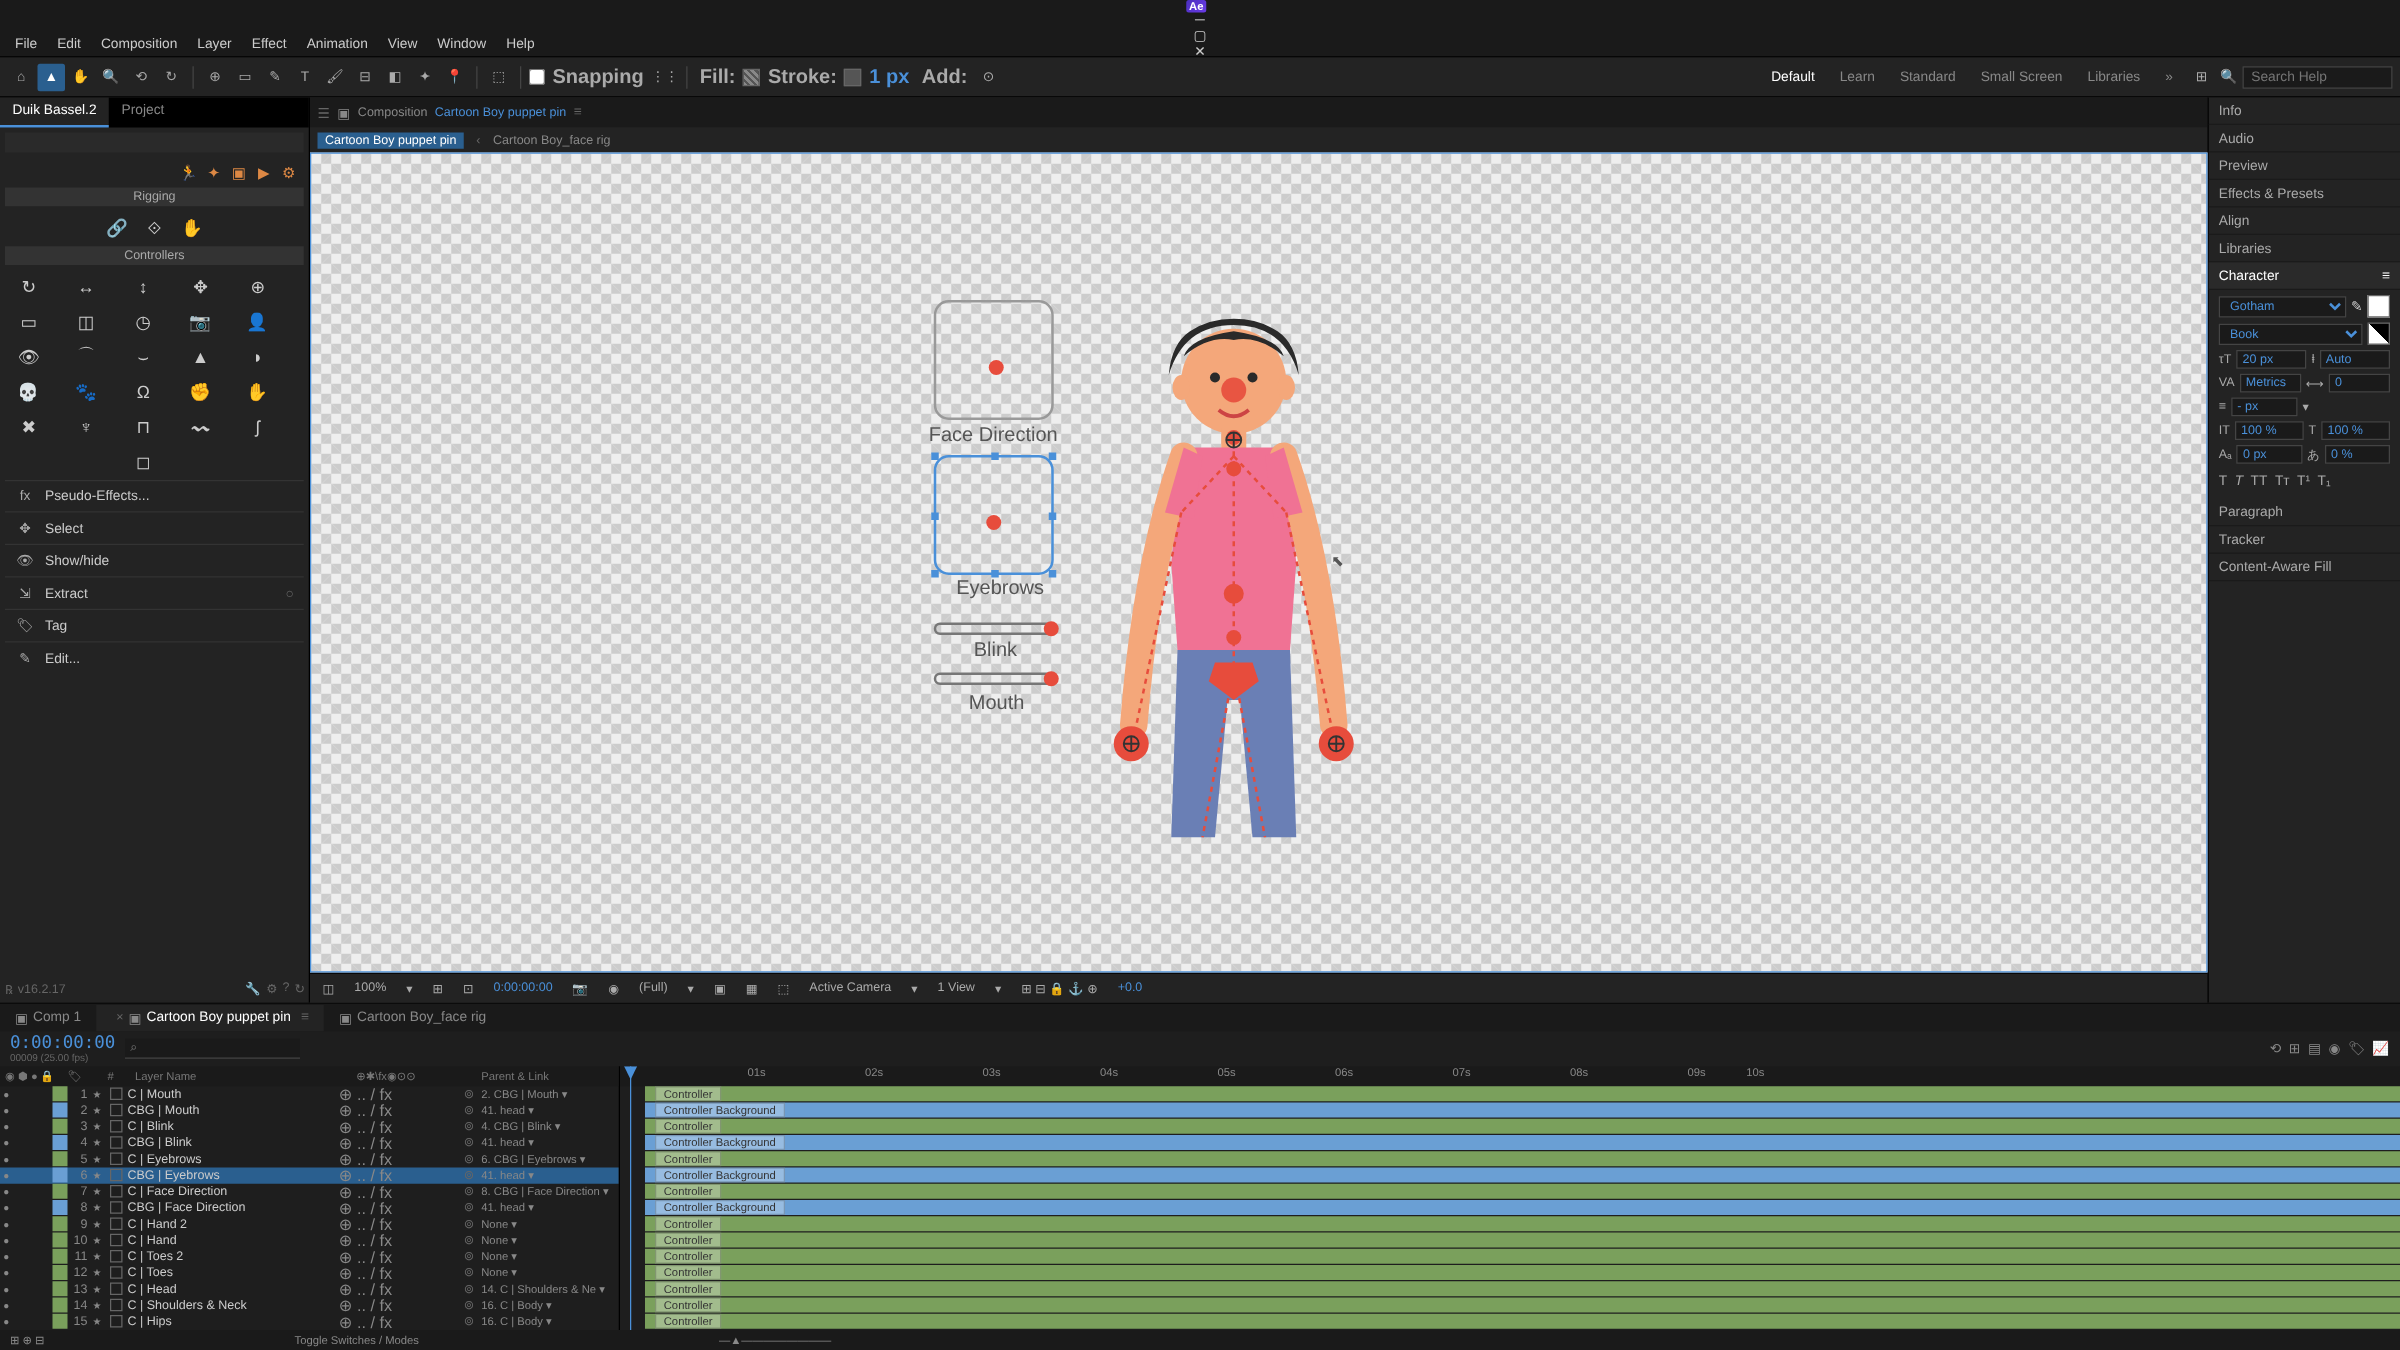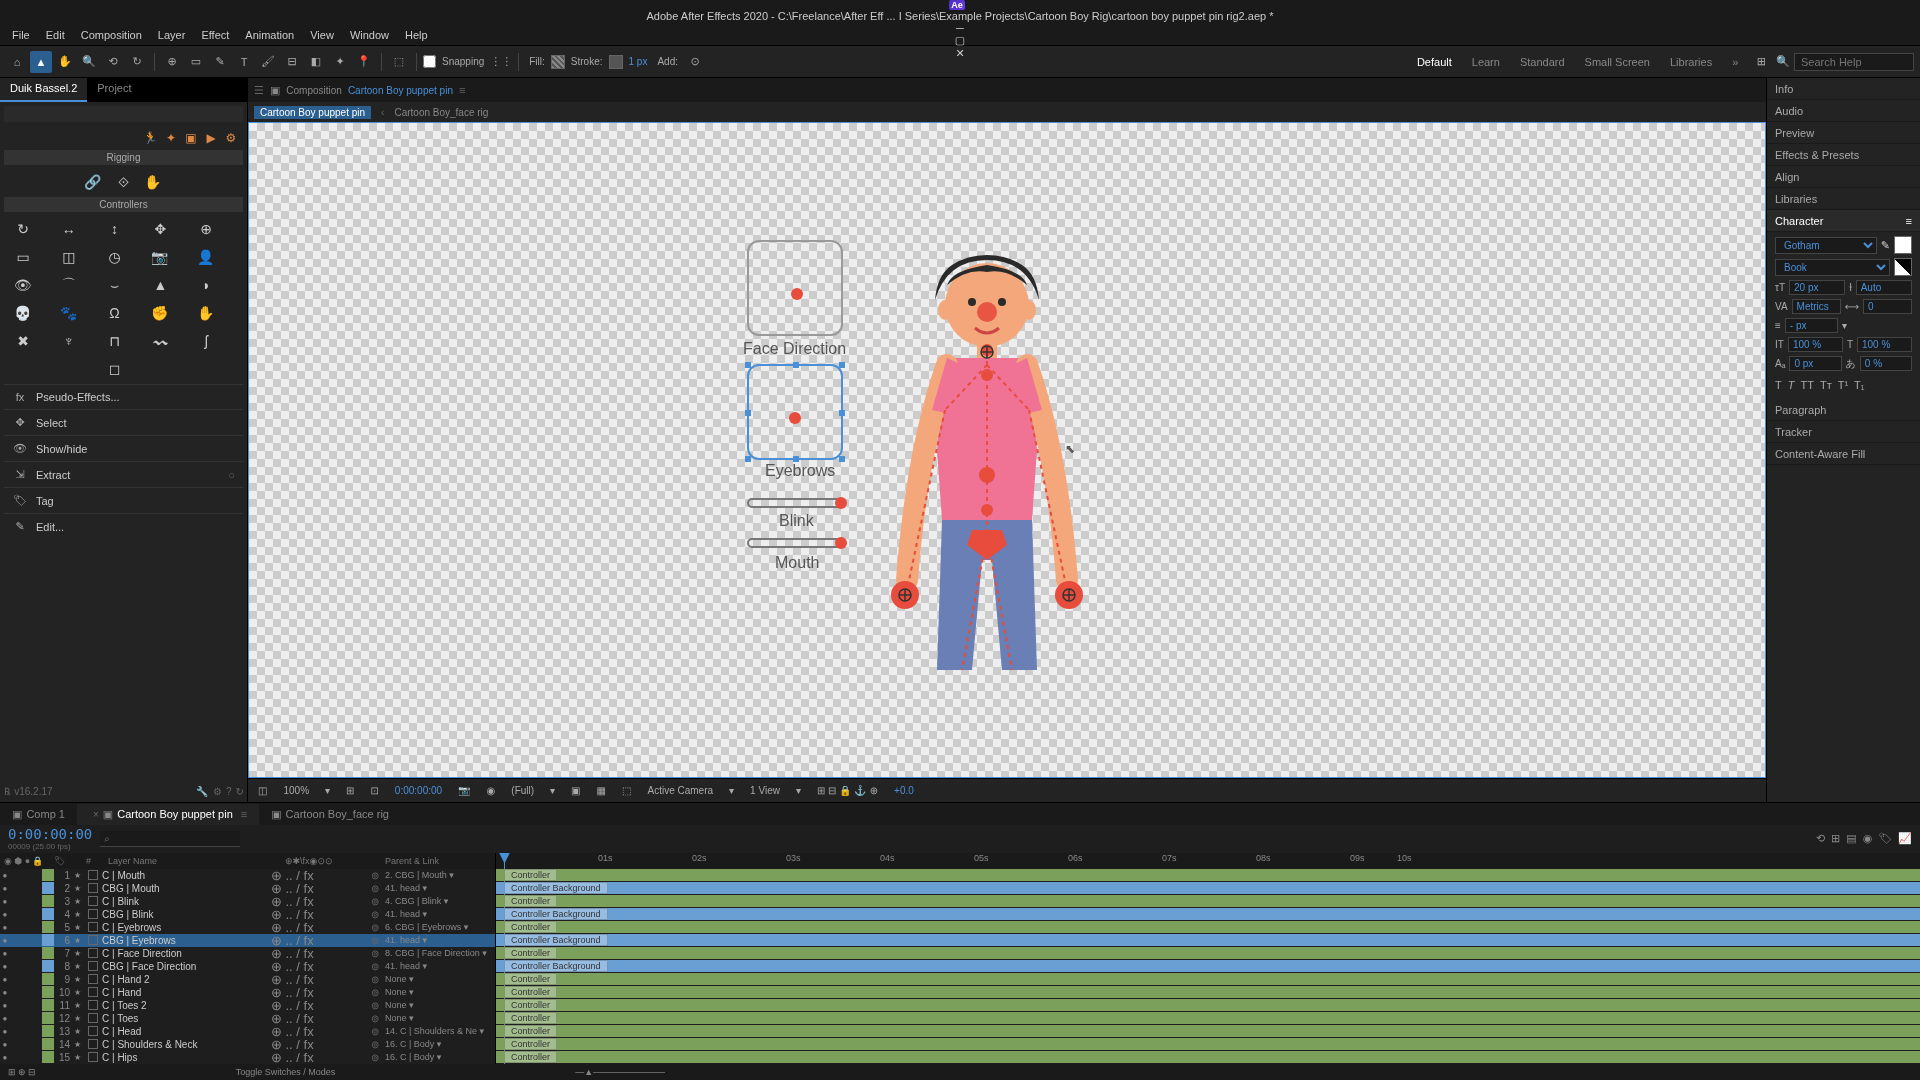--- a/index.html
+++ b/index.html
@@ -109,7 +109,6 @@
 
 <div class="titlebar">
   <div class="ae-icon">Ae</div>
-  <div class="title">Adobe After Effects 2020 - C:\Freelance\After Eff ... I Series\Example Projects\Cartoon Boy Rig\cartoon boy puppet pin rig2.aep *</div>
   <div class="winbtn">─</div>
   <div class="winbtn">▢</div>
   <div class="winbtn close">✕</div>

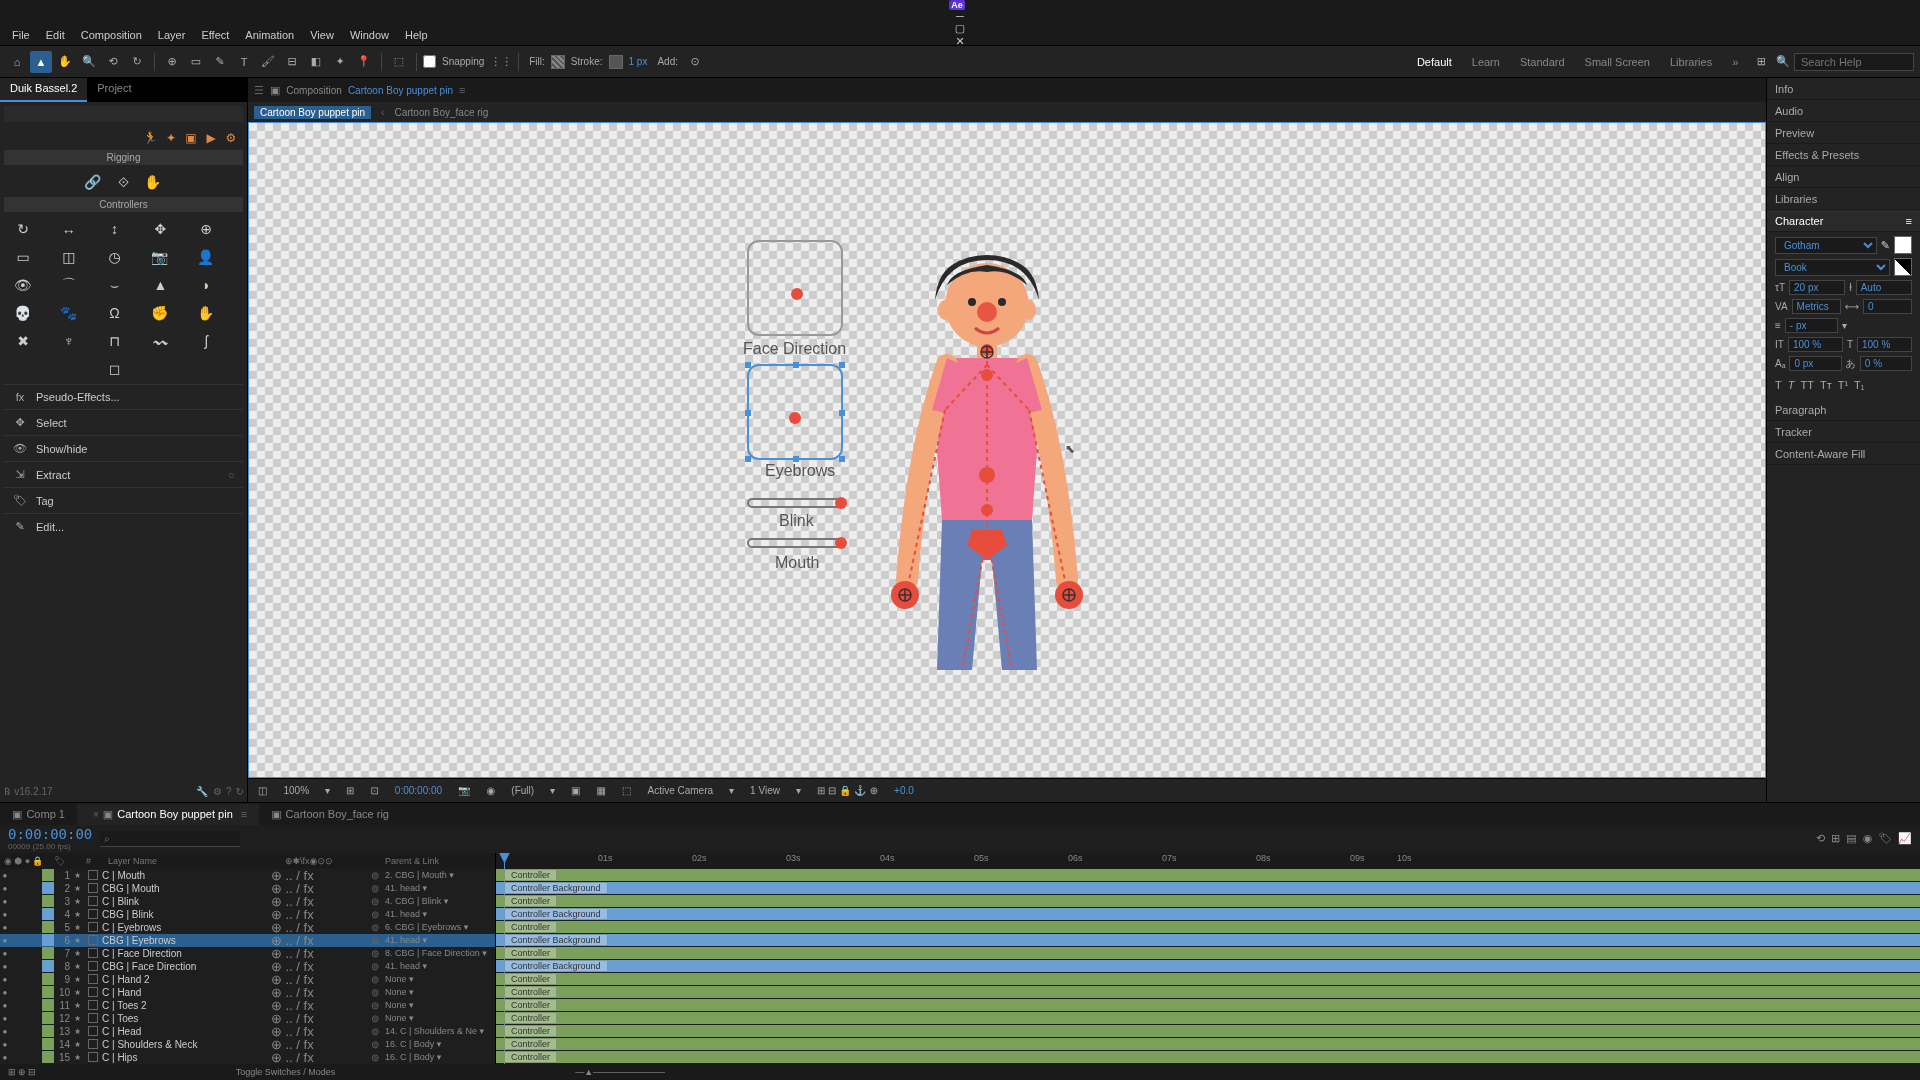--- a/index.html
+++ b/index.html
@@ -14,7 +14,7 @@
 .toolbar .tool { width:22px; height:22px; display:flex; align-items:center; justify-content:center; color:#aaa; border-radius:2px; }
 .toolbar .tool.active { background:#2a5f8f; color:#fff; }
 .toolbar .sep { width:1px; height:18px; background:#444; margin:0 4px; }
-.toolbar .label { font-size:10px; color:#aaa; padding:0 4px; }
+.toolbar .label { font-size:16px; color:#aaa; padding:0 4px;font-weight:bold; }
 .toolbar .swatch { width:14px; height:14px; border:1px solid #666; }
 .workspace-row { margin-left:auto; display:flex; gap:4px; align-items:center; }
 .workspace-row .ws { padding:2px 8px; font-size:11px; color:#888; }

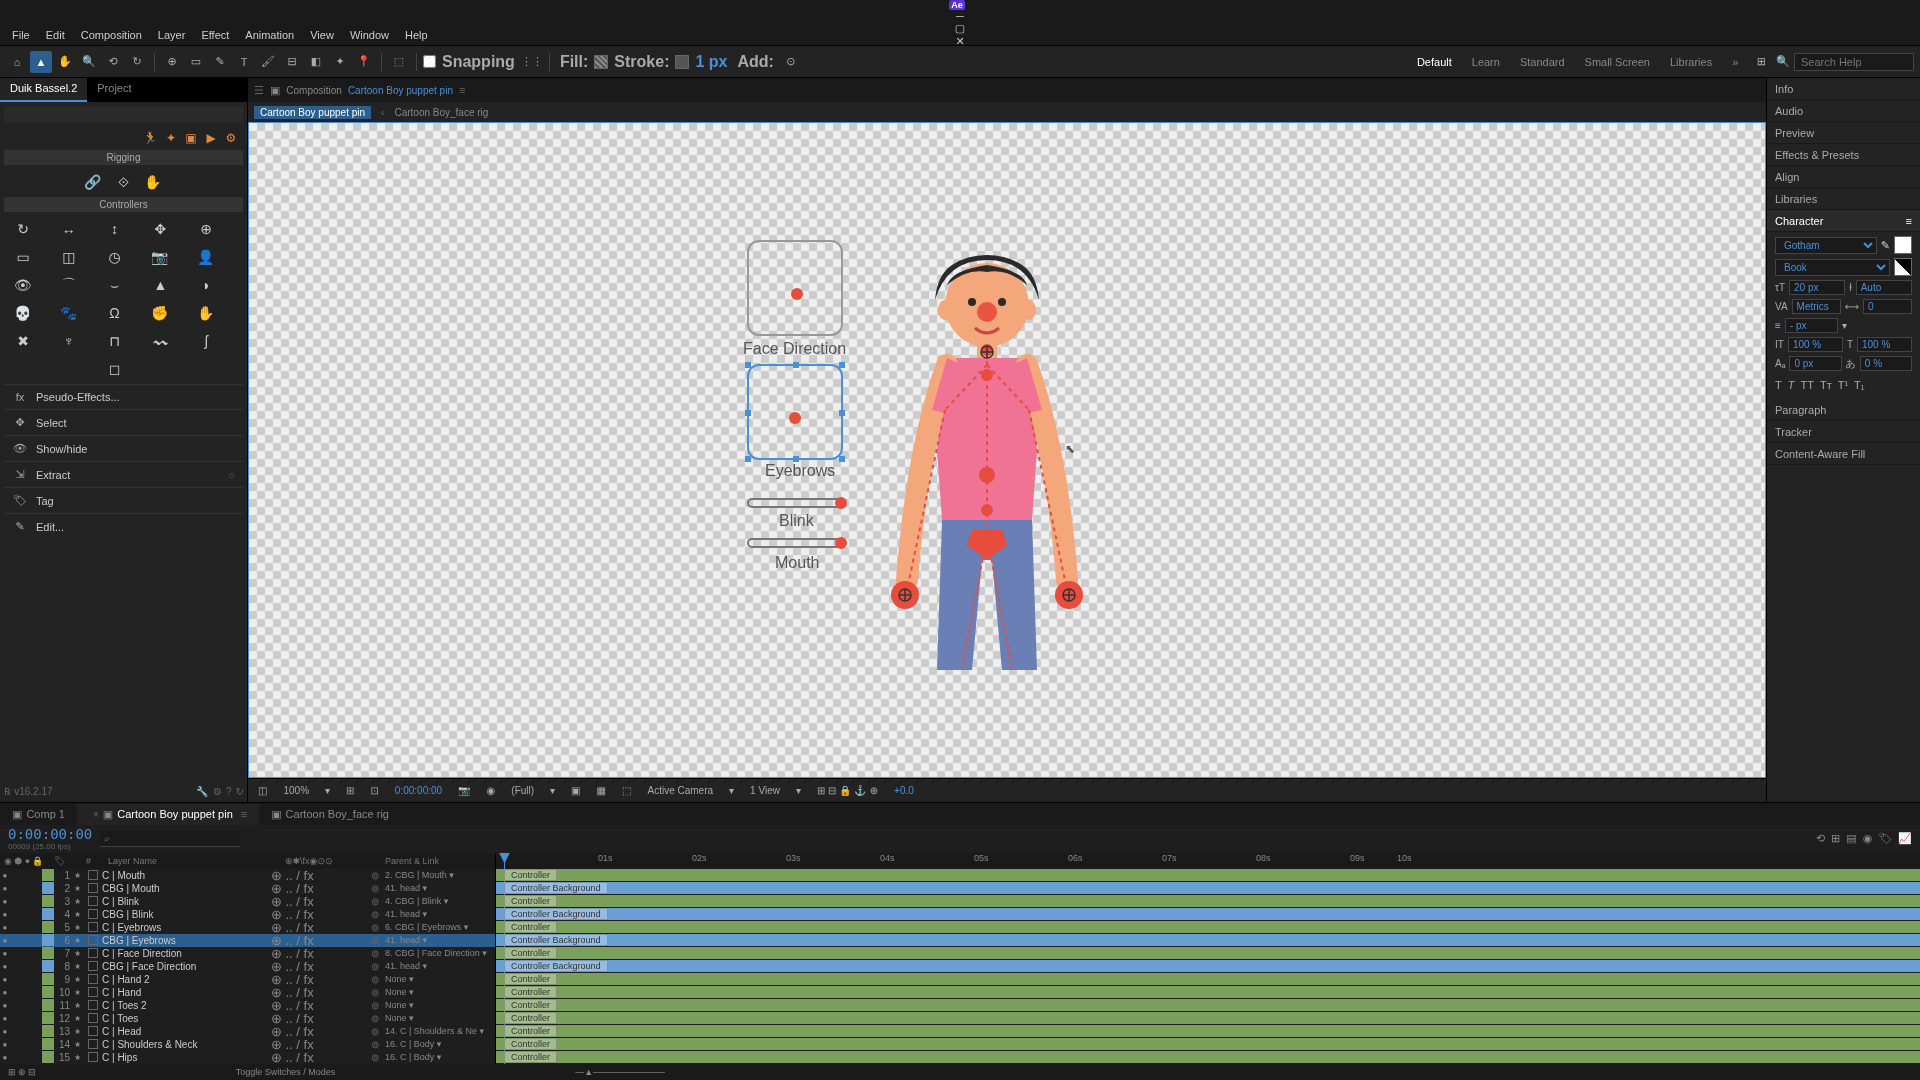--- a/index.html
+++ b/index.html
@@ -96,7 +96,7 @@
 .ruler .tick { position:absolute; top:0; font-size:9px; color:#888; }
 .playhead { position:absolute; top:0; bottom:0; width:1px; background:#4a90d9; left:8px; }
 .playhead::before { content:""; position:absolute; top:0; left:-5px; width:11px; height:11px; background:#4a90d9; clip-path:polygon(0 0,100% 0,50% 100%); }
-.track-row { height:13px; position:relative; }
+.track-row { height:13px; position:relative;margin-left:20px; }
 .track-bar { position:absolute; left:0; right:0; height:12px; top:0; display:flex; align-items:center; padding-left:8px; font-size:9px; color:#333; }
 .track-bar.green { background:#7aa05c; }
 .track-bar.blue { background:#6a9fd4; }

